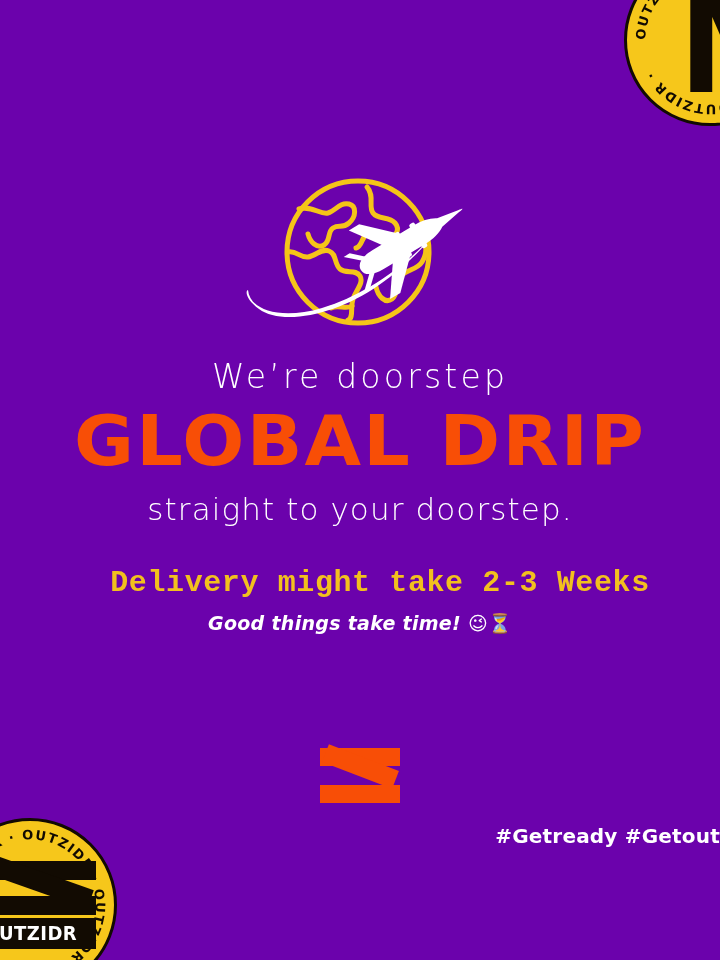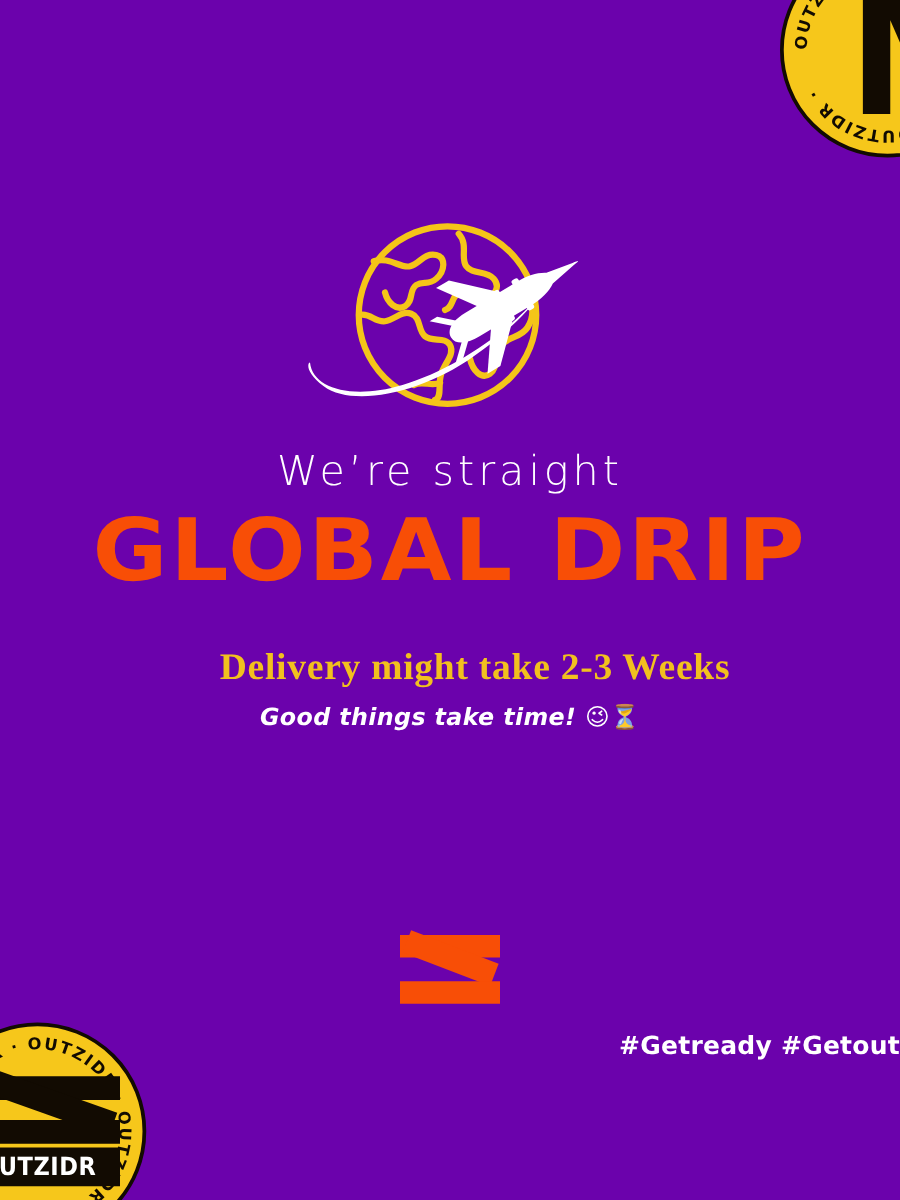--- a/index.html
+++ b/index.html
@@ -124,7 +124,7 @@
   </div>
 
   <div class="copy">
-    <div class="l-serving">We’re straight</div>
+    <div class="l-serving">We’re doorstep</div>
     <div class="l-global">GLOBAL DRIP</div>
     <div class="l-delivery">Delivery might take 2-3 Weeks</div>
     <div class="l-good">

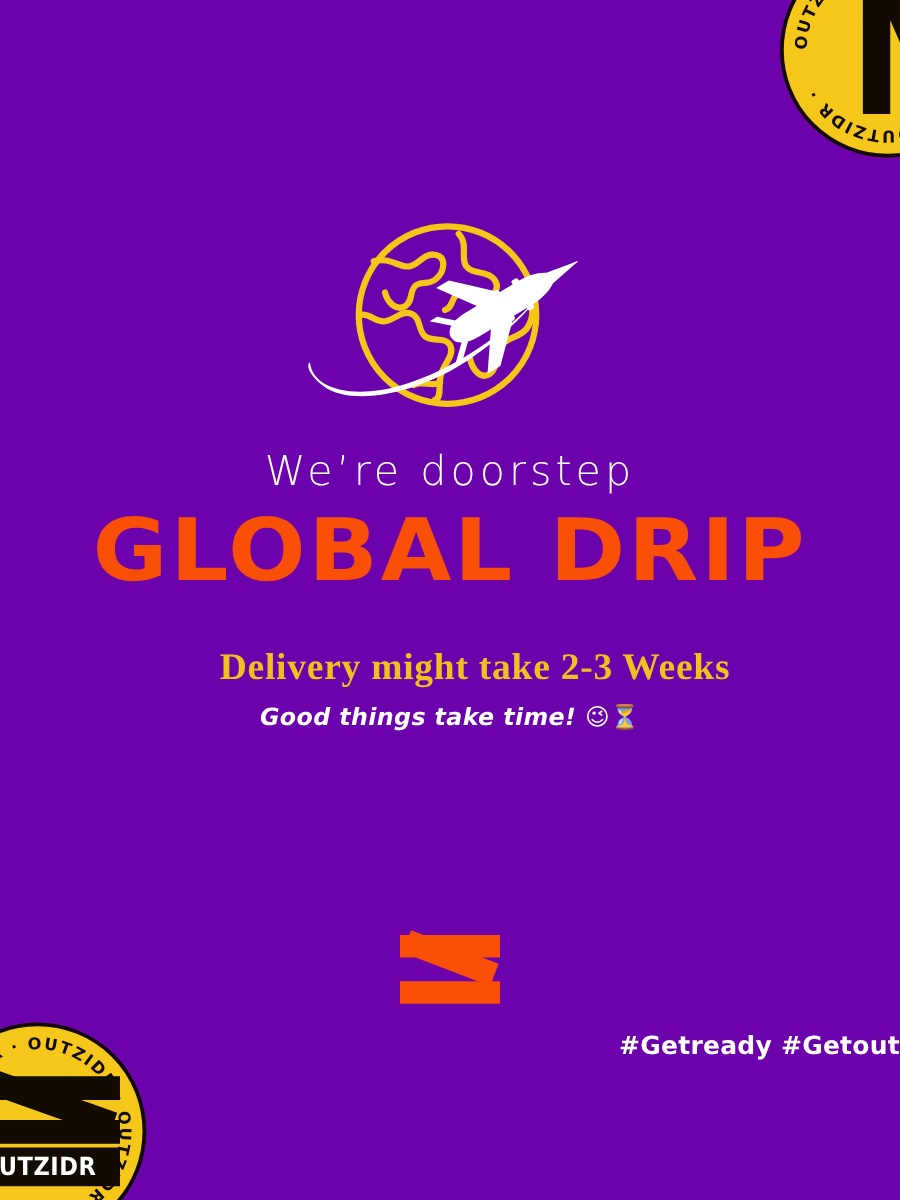--- a/index.html
+++ b/index.html
@@ -126,6 +126,7 @@
   <div class="copy">
     <div class="l-serving">We’re doorstep</div>
     <div class="l-global">GLOBAL DRIP</div>
+    <div class="l-door">straight to your doorstep.</div>
     <div class="l-delivery">Delivery might take 2-3 Weeks</div>
     <div class="l-good">
       <span>Good things take time!</span>

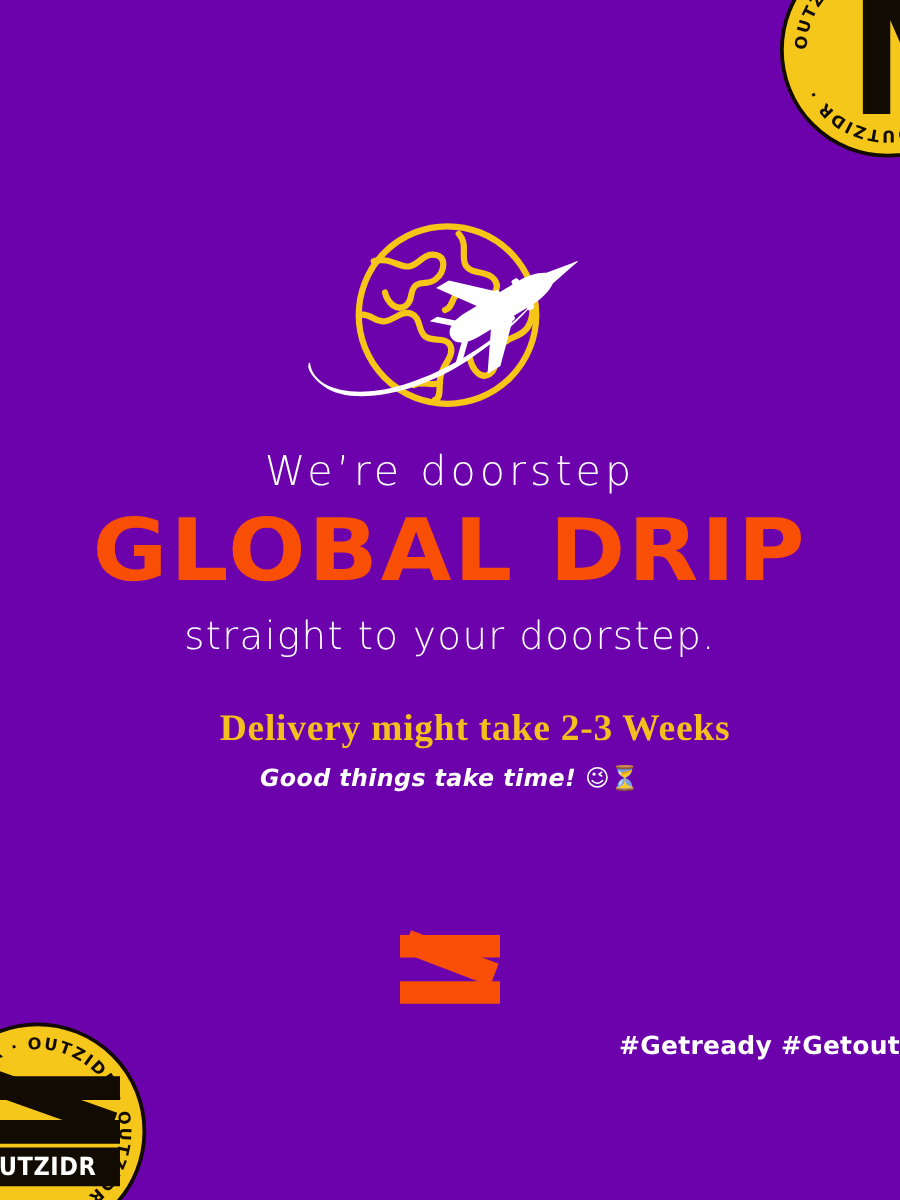--- a/index.html
+++ b/index.html
@@ -63,7 +63,7 @@
     line-height:1;margin-top:18px;
   }
   .l-delivery{
-    font-family:Liberation Serif, serif;font-weight:bold;
+    font-family:Liberation Mono, monospace;font-weight:bold;
     font-size:30px;letter-spacing:.6px;color:#F2C01E;
     line-height:1;margin-top:43px;padding-left:40px;
   }

